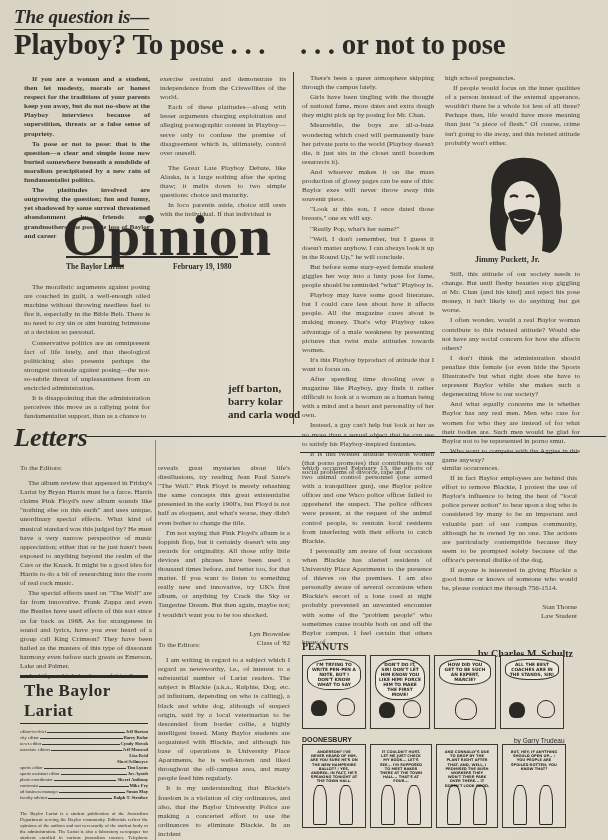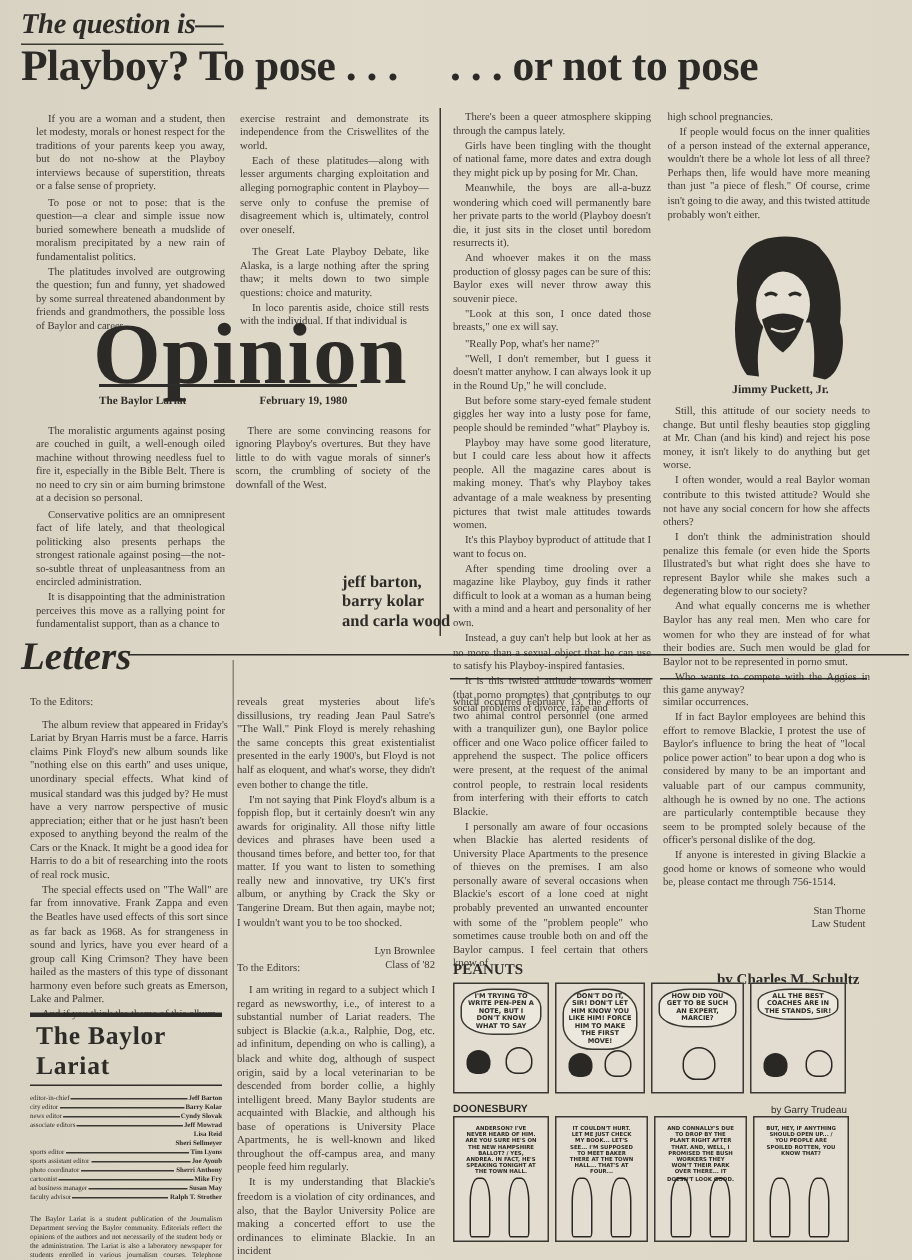--- a/index.html
+++ b/index.html
@@ -51,7 +51,7 @@
   <div class="abs headline" style="left:14px;">Playboy? To pose . . .</div>
   <div class="abs headline" style="left:300px;">. . . or not to pose</div>
 
-  <div class="abs col" style="left:24px; top:75px; width:126px;">
+  <div class="abs col" style="left:24px; top:75px; width:126px;font-weight:bold;">
     <p>If you are a woman and a student, then let modesty, morals or honest respect for the traditions of your parents keep you away, but do not no-show at the Playboy interviews because of superstition, threats or a false sense of propriety.</p>
     <p>To pose or not to pose: that is the question—a clear and simple issue now buried somewhere beneath a mudslide of moralism precipitated by a new rain of fundamentalist politics.</p>
     <p>The platitudes involved are outgrowing the question; fun and funny, yet shadowed by some surreal threatened abandonment by friends and grandmothers, the possible loss of Baylor and career</p>

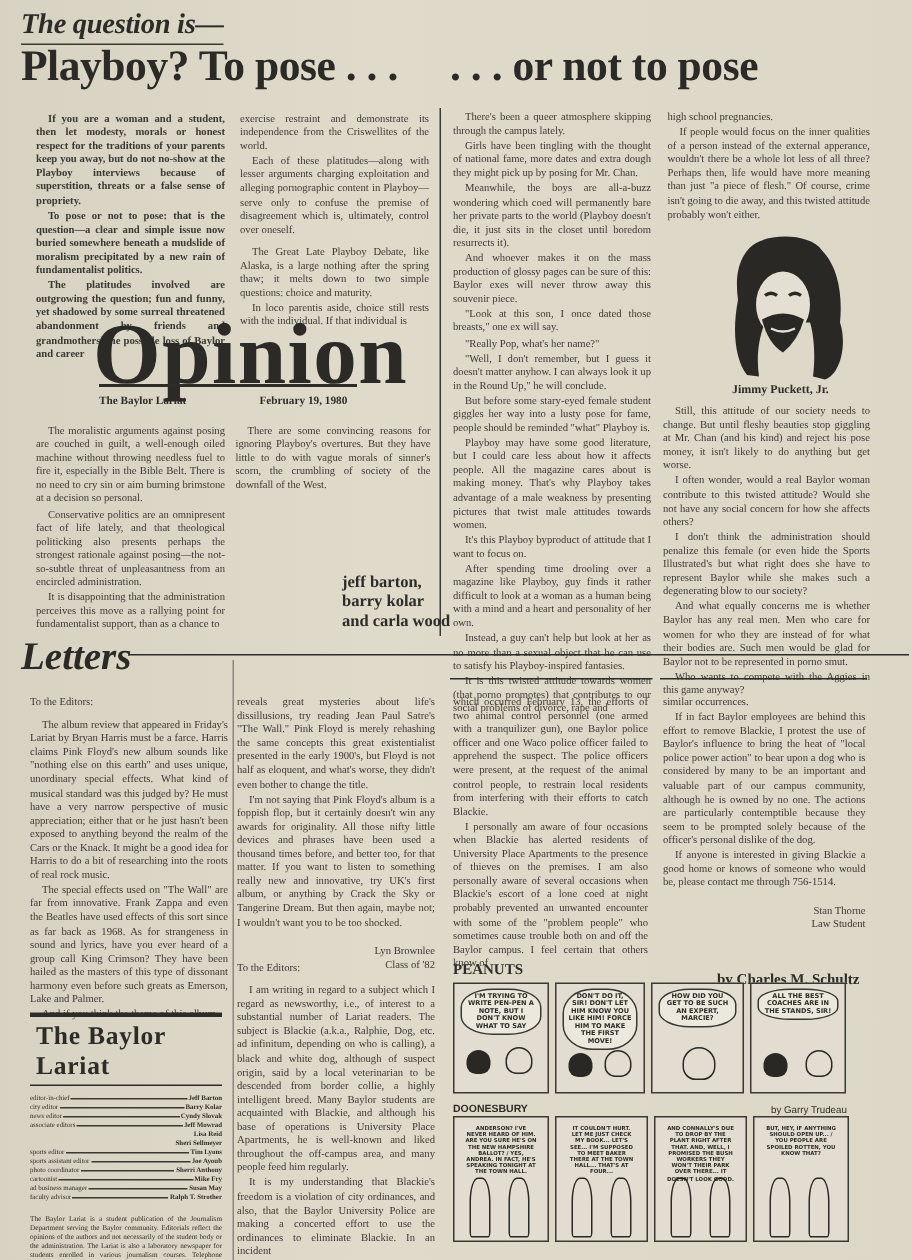--- a/index.html
+++ b/index.html
@@ -40,7 +40,7 @@
   .bubble { position: absolute; left: 4px; right: 4px; top: 3px; border: 1px solid #3a3833; border-radius: 40%; background: #ece8dd; font-family: "DejaVu Sans", sans-serif; font-size: 4.4px; line-height: 5px; text-align: center; padding: 2px 3px; font-weight: bold; }
   .fig { position: absolute; border-radius: 50% 50% 40% 40%; }
   .photo { left: 470px; top: 155px; width: 108px; height: 100px; }
-  .caption { font-size: 8px; font-weight: bold; margin-left: 13px; }
+  .caption { font-size: 8px; font-weight: bold; }
 </style>
 </head>
 <body>

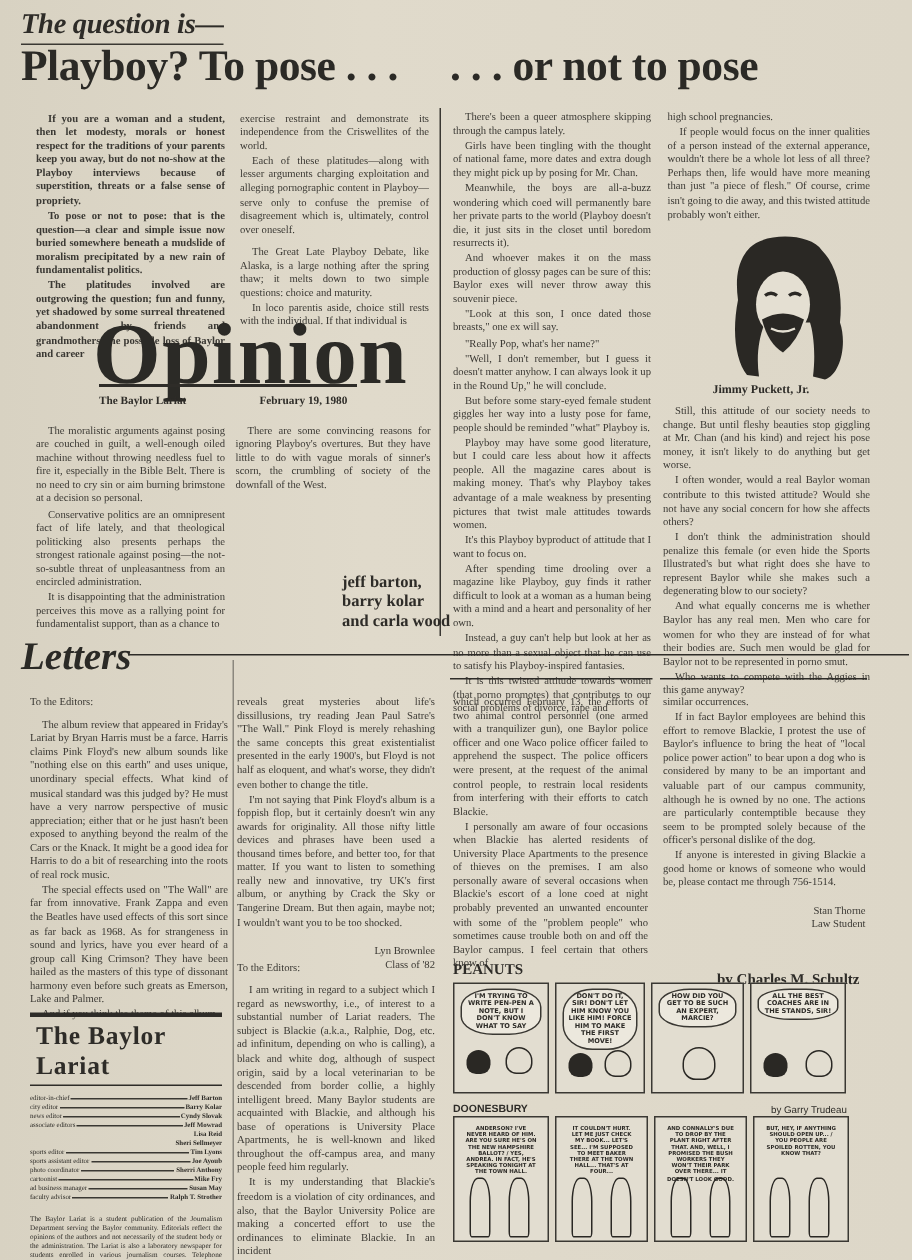--- a/index.html
+++ b/index.html
@@ -77,7 +77,6 @@
     <p>It is disappointing that the administration perceives this move as a rallying point for fundamentalist support, than as a chance to</p>
   </div>
   <div class="abs col" style="left:157px; top:283px; width:130px;">
-    <p>There are some convincing reasons for ignoring Playboy's overtures. But they have little to do with vague morals of sinner's scorn, the crumbling of society of the downfall of the West.</p>
   </div>
   <div class="abs sig" style="left:228px; top:382px;">
     <div>jeff barton,</div>

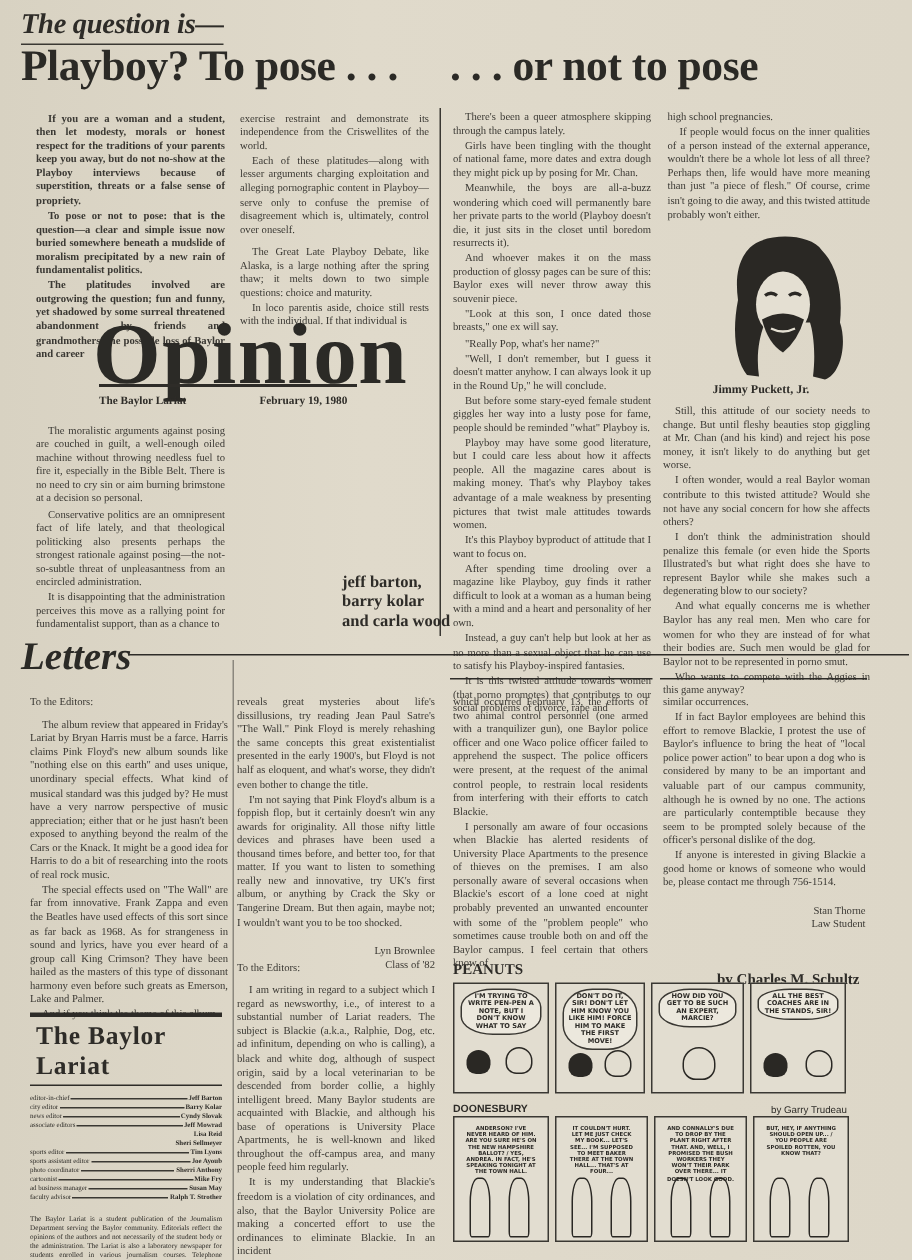--- a/index.html
+++ b/index.html
@@ -121,7 +121,7 @@
     <p>I often wonder, would a real Baylor woman contribute to this twisted attitude? Would she not have any social concern for how she affects others?</p>
     <p>I don't think the administration should penalize this female (or even hide the Sports Illustrated's but what right does she have to represent Baylor while she makes such a degenerating blow to our society?</p>
     <p>And what equally concerns me is whether Baylor has any real men. Men who care for women for who they are instead of for what their bodies are. Such men would be glad for Baylor not to be represented in porno smut.</p>
-    <p>Who wants to compete with the Aggies in this game anyway?</p>
+    <p>Who want to compete with the Aggies in this game anyway?</p>
   </div>
 
   <div class="abs letters">Letters</div>

